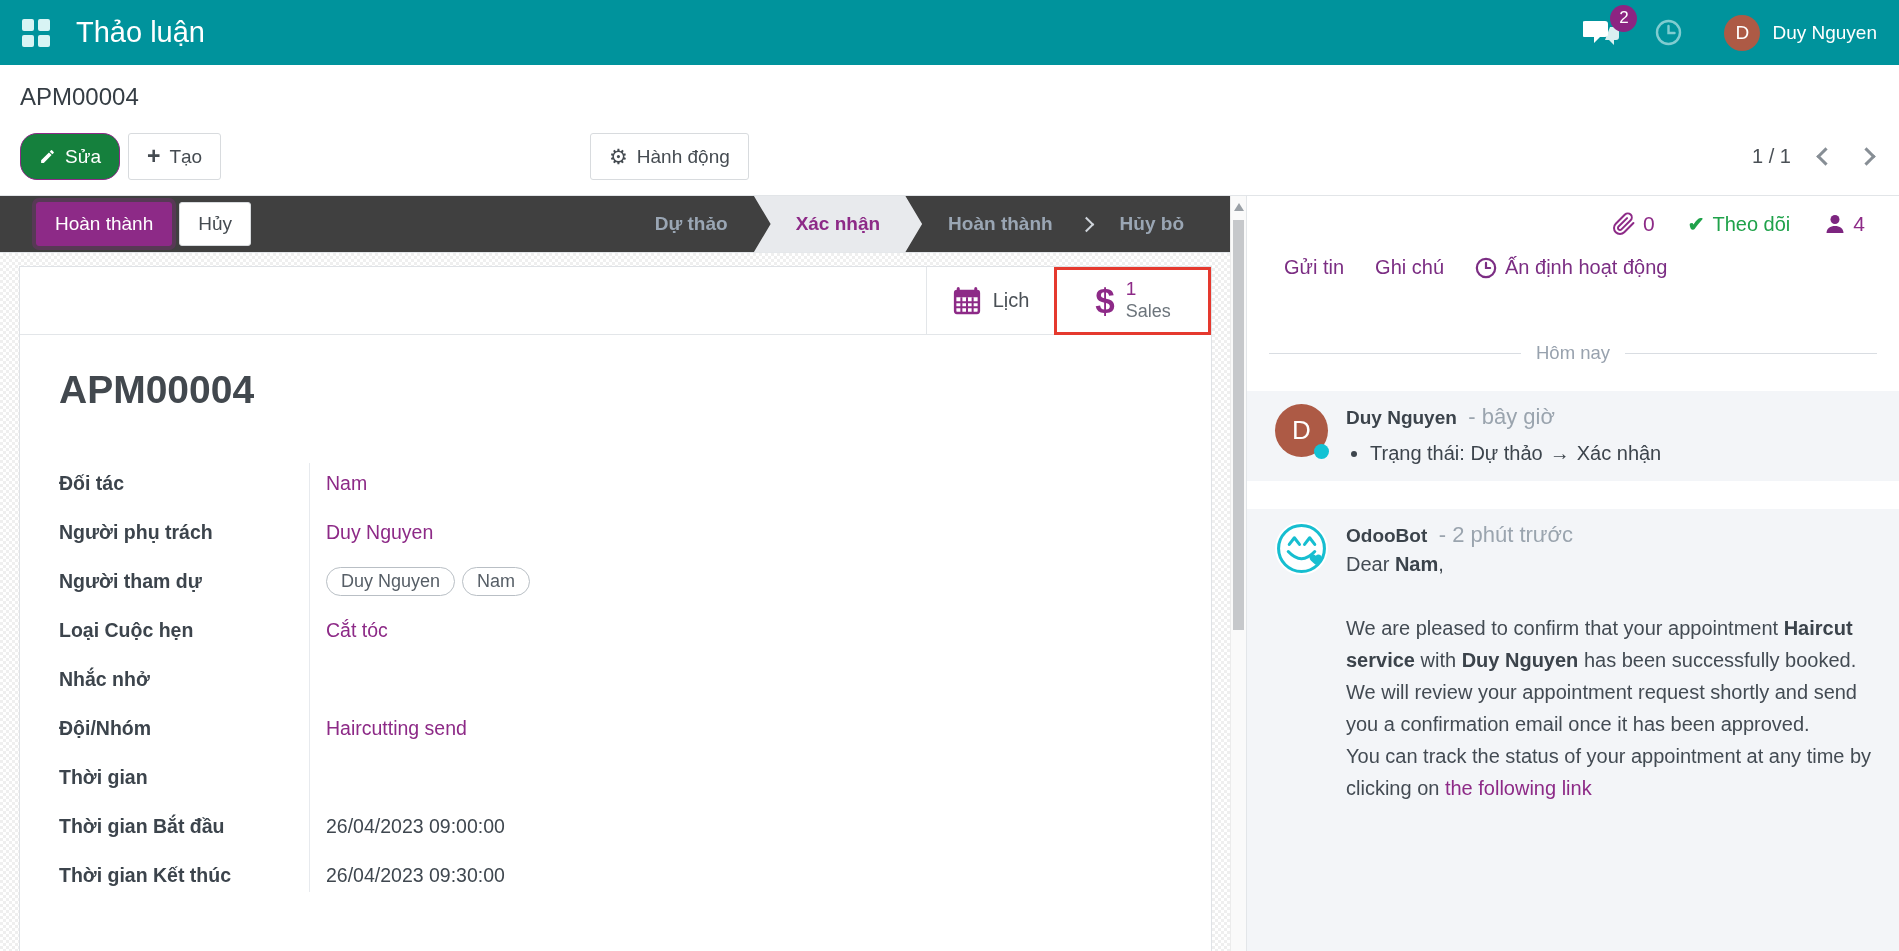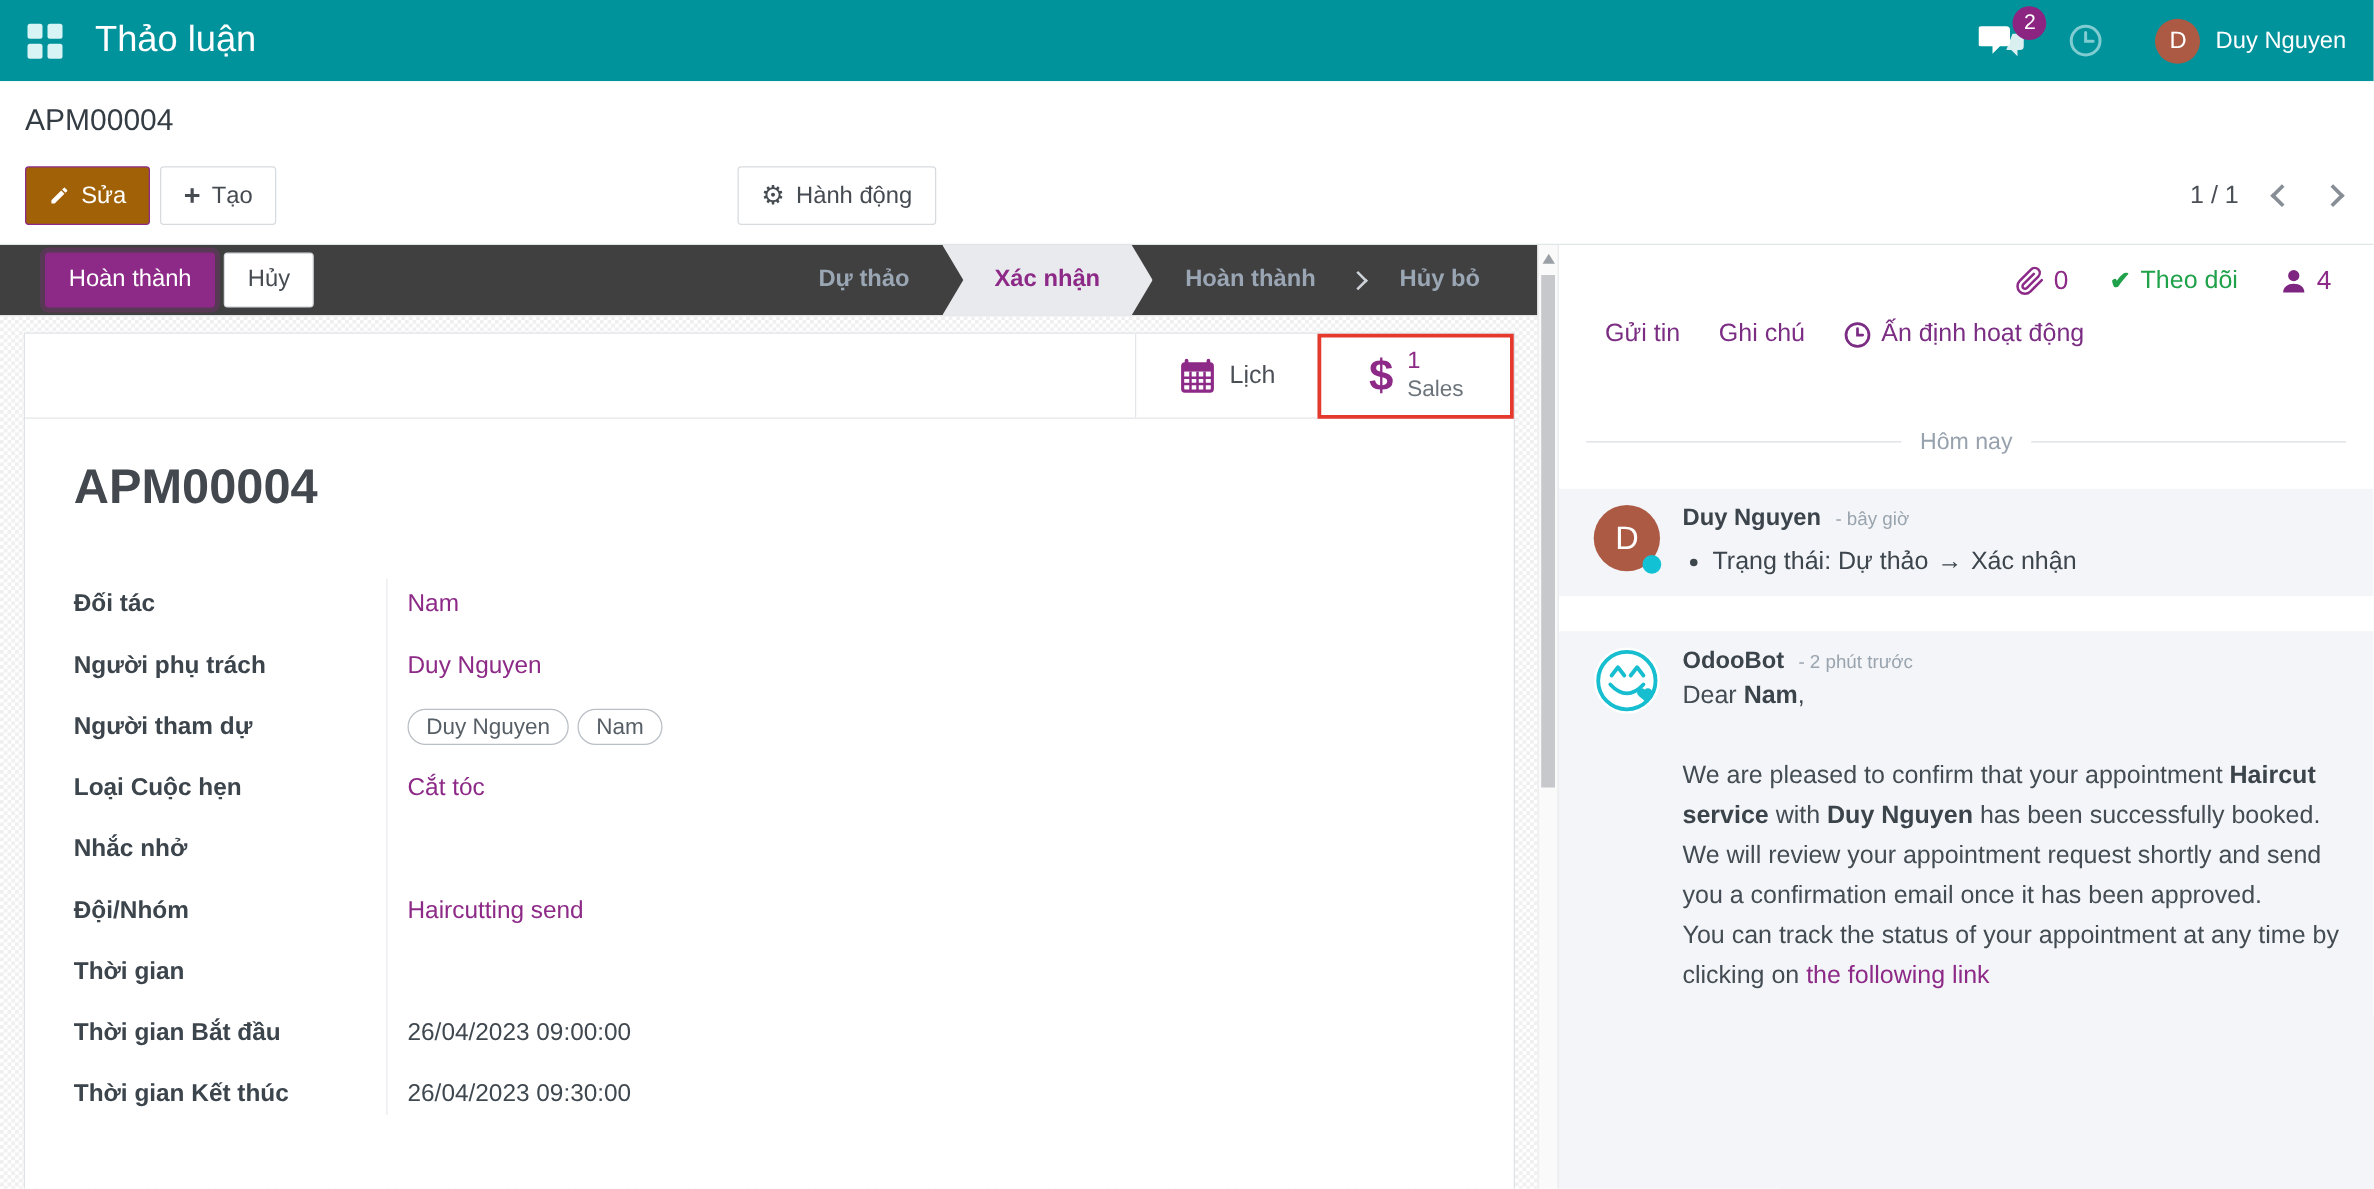--- a/index.html
+++ b/index.html
@@ -27,7 +27,7 @@
   .btn { height:47px; padding:0 18px; font-size:19px; border-radius:3px; border:1px solid #d8dbde;
          background:#fff; color:#454b51; display:flex; align-items:center; gap:9px; cursor:pointer;
          font-family:"Liberation Sans", sans-serif; }
-  .btn-primary { background:#a16207; border-color:#8d2a87; color:#fff; }
+  .btn-primary { background:#15803d; border-color:#8d2a87; color:#fff;border-radius:17px; }
   .plus-glyph { font-size:23px; font-weight:700; line-height:1; }
   .gear-glyph { font-size:21px; line-height:1; }
   .action-btn { position:absolute; top:68px; left:590px; }

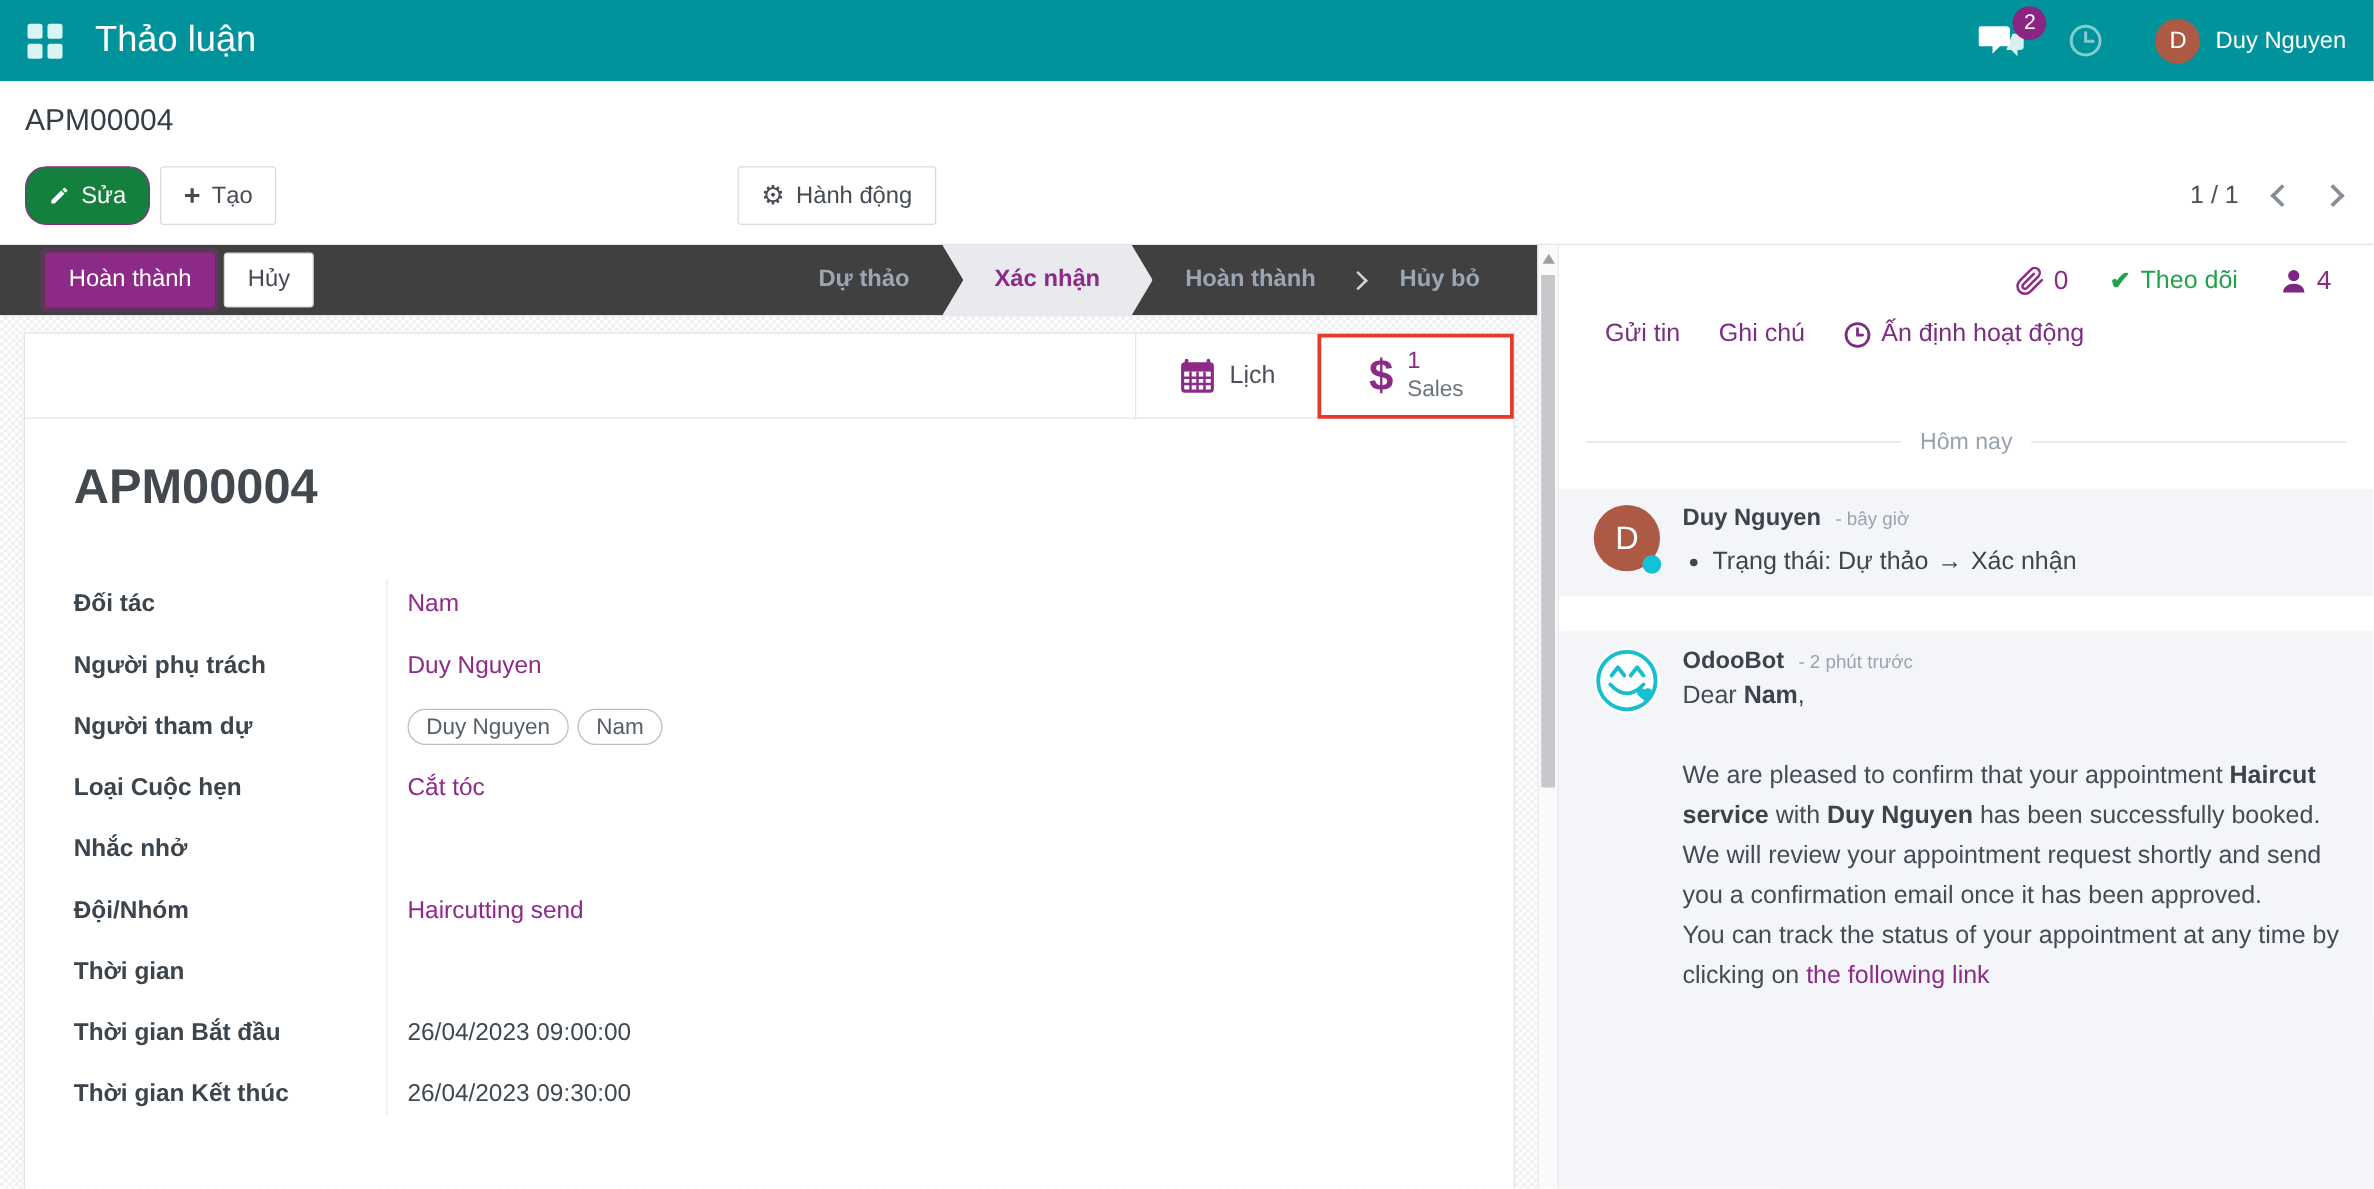--- a/index.html
+++ b/index.html
@@ -65,7 +65,7 @@
   .button-box { height:68px; border-bottom:1px solid #e3e6e9; display:flex; justify-content:flex-end; position:relative; }
   .smart-btn { border-left:1px solid #e3e6e9; display:flex; align-items:center; justify-content:center;
                gap:11px; cursor:pointer; }
-  .smart-btn.cal { width:146px; }
+  .smart-btn.cal { width:128px; }
   .smart-btn.sales { width:157px; }
   .smart-label { font-size:20px; color:#4a5056; }
   .dollar { font-size:35px; font-weight:700; color:#8d2a87; line-height:1; }

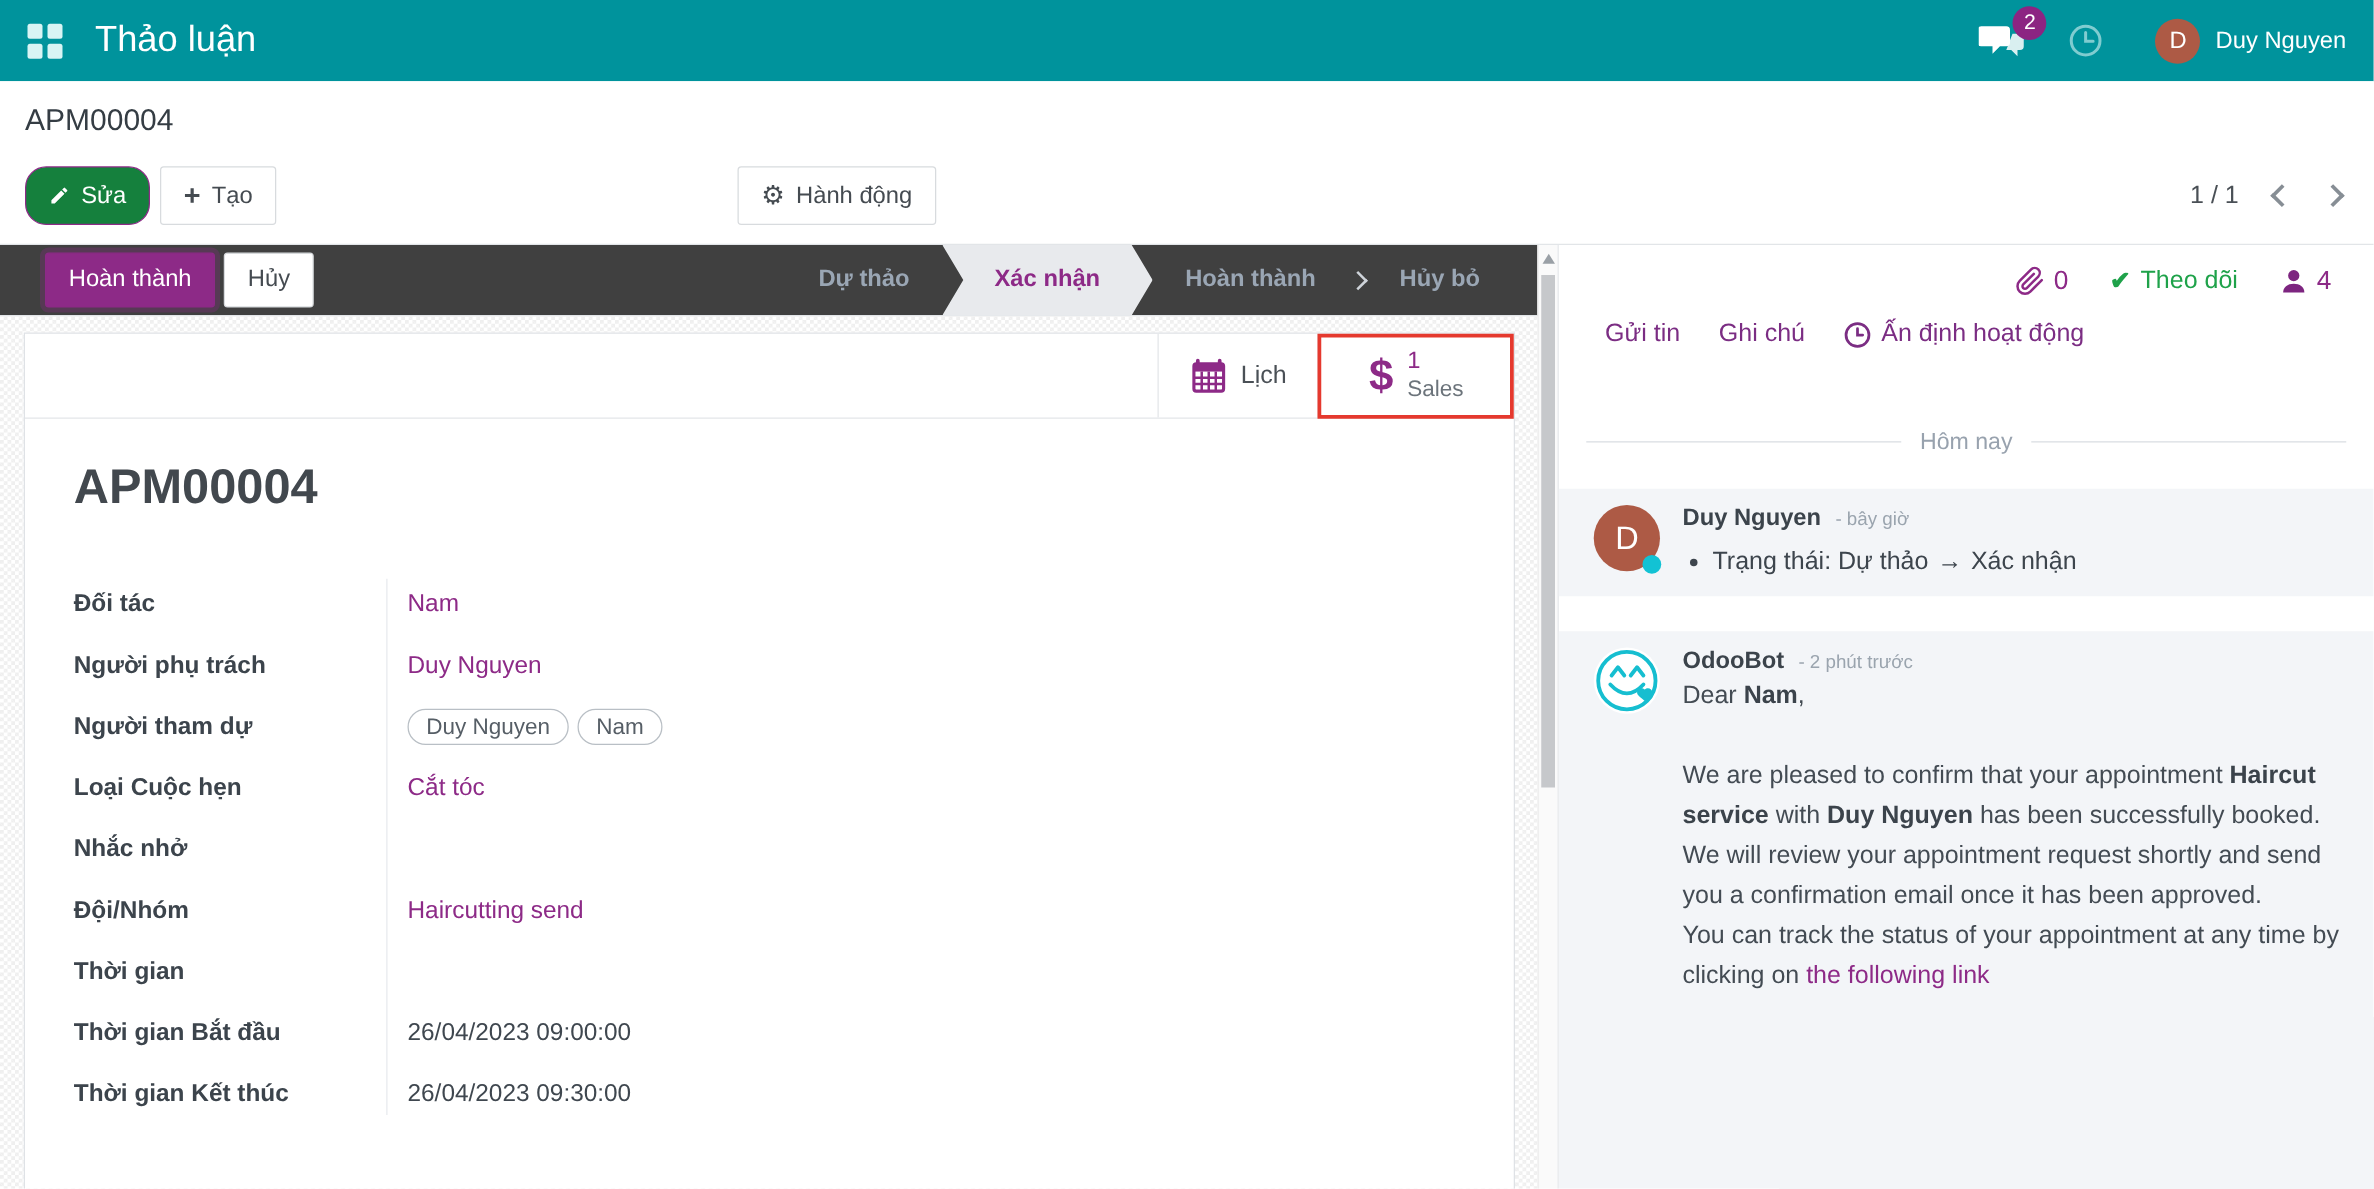--- a/index.html
+++ b/index.html
@@ -113,7 +113,7 @@
   .online-dot { position:absolute; right:-1px; bottom:-2px; width:15px; height:15px; border-radius:50%; background:#12c2d4; }
   .m-body { flex:1; max-width:531px; }
   .m-author { font-size:19px; font-weight:700; color:#3b434b; }
-  .m-time { font-size:15px; color:#9aa4ae; margin-left:7px; }
+  .m-time { font-size:22px; color:#9aa4ae; margin-left:7px; }
   .tracking-list { margin:12px 0 0 24px; }
   .tracking-list li { font-size:20px; color:#3d454d; }
   .tr-arrow { font-weight:700; margin:0 7px; }

